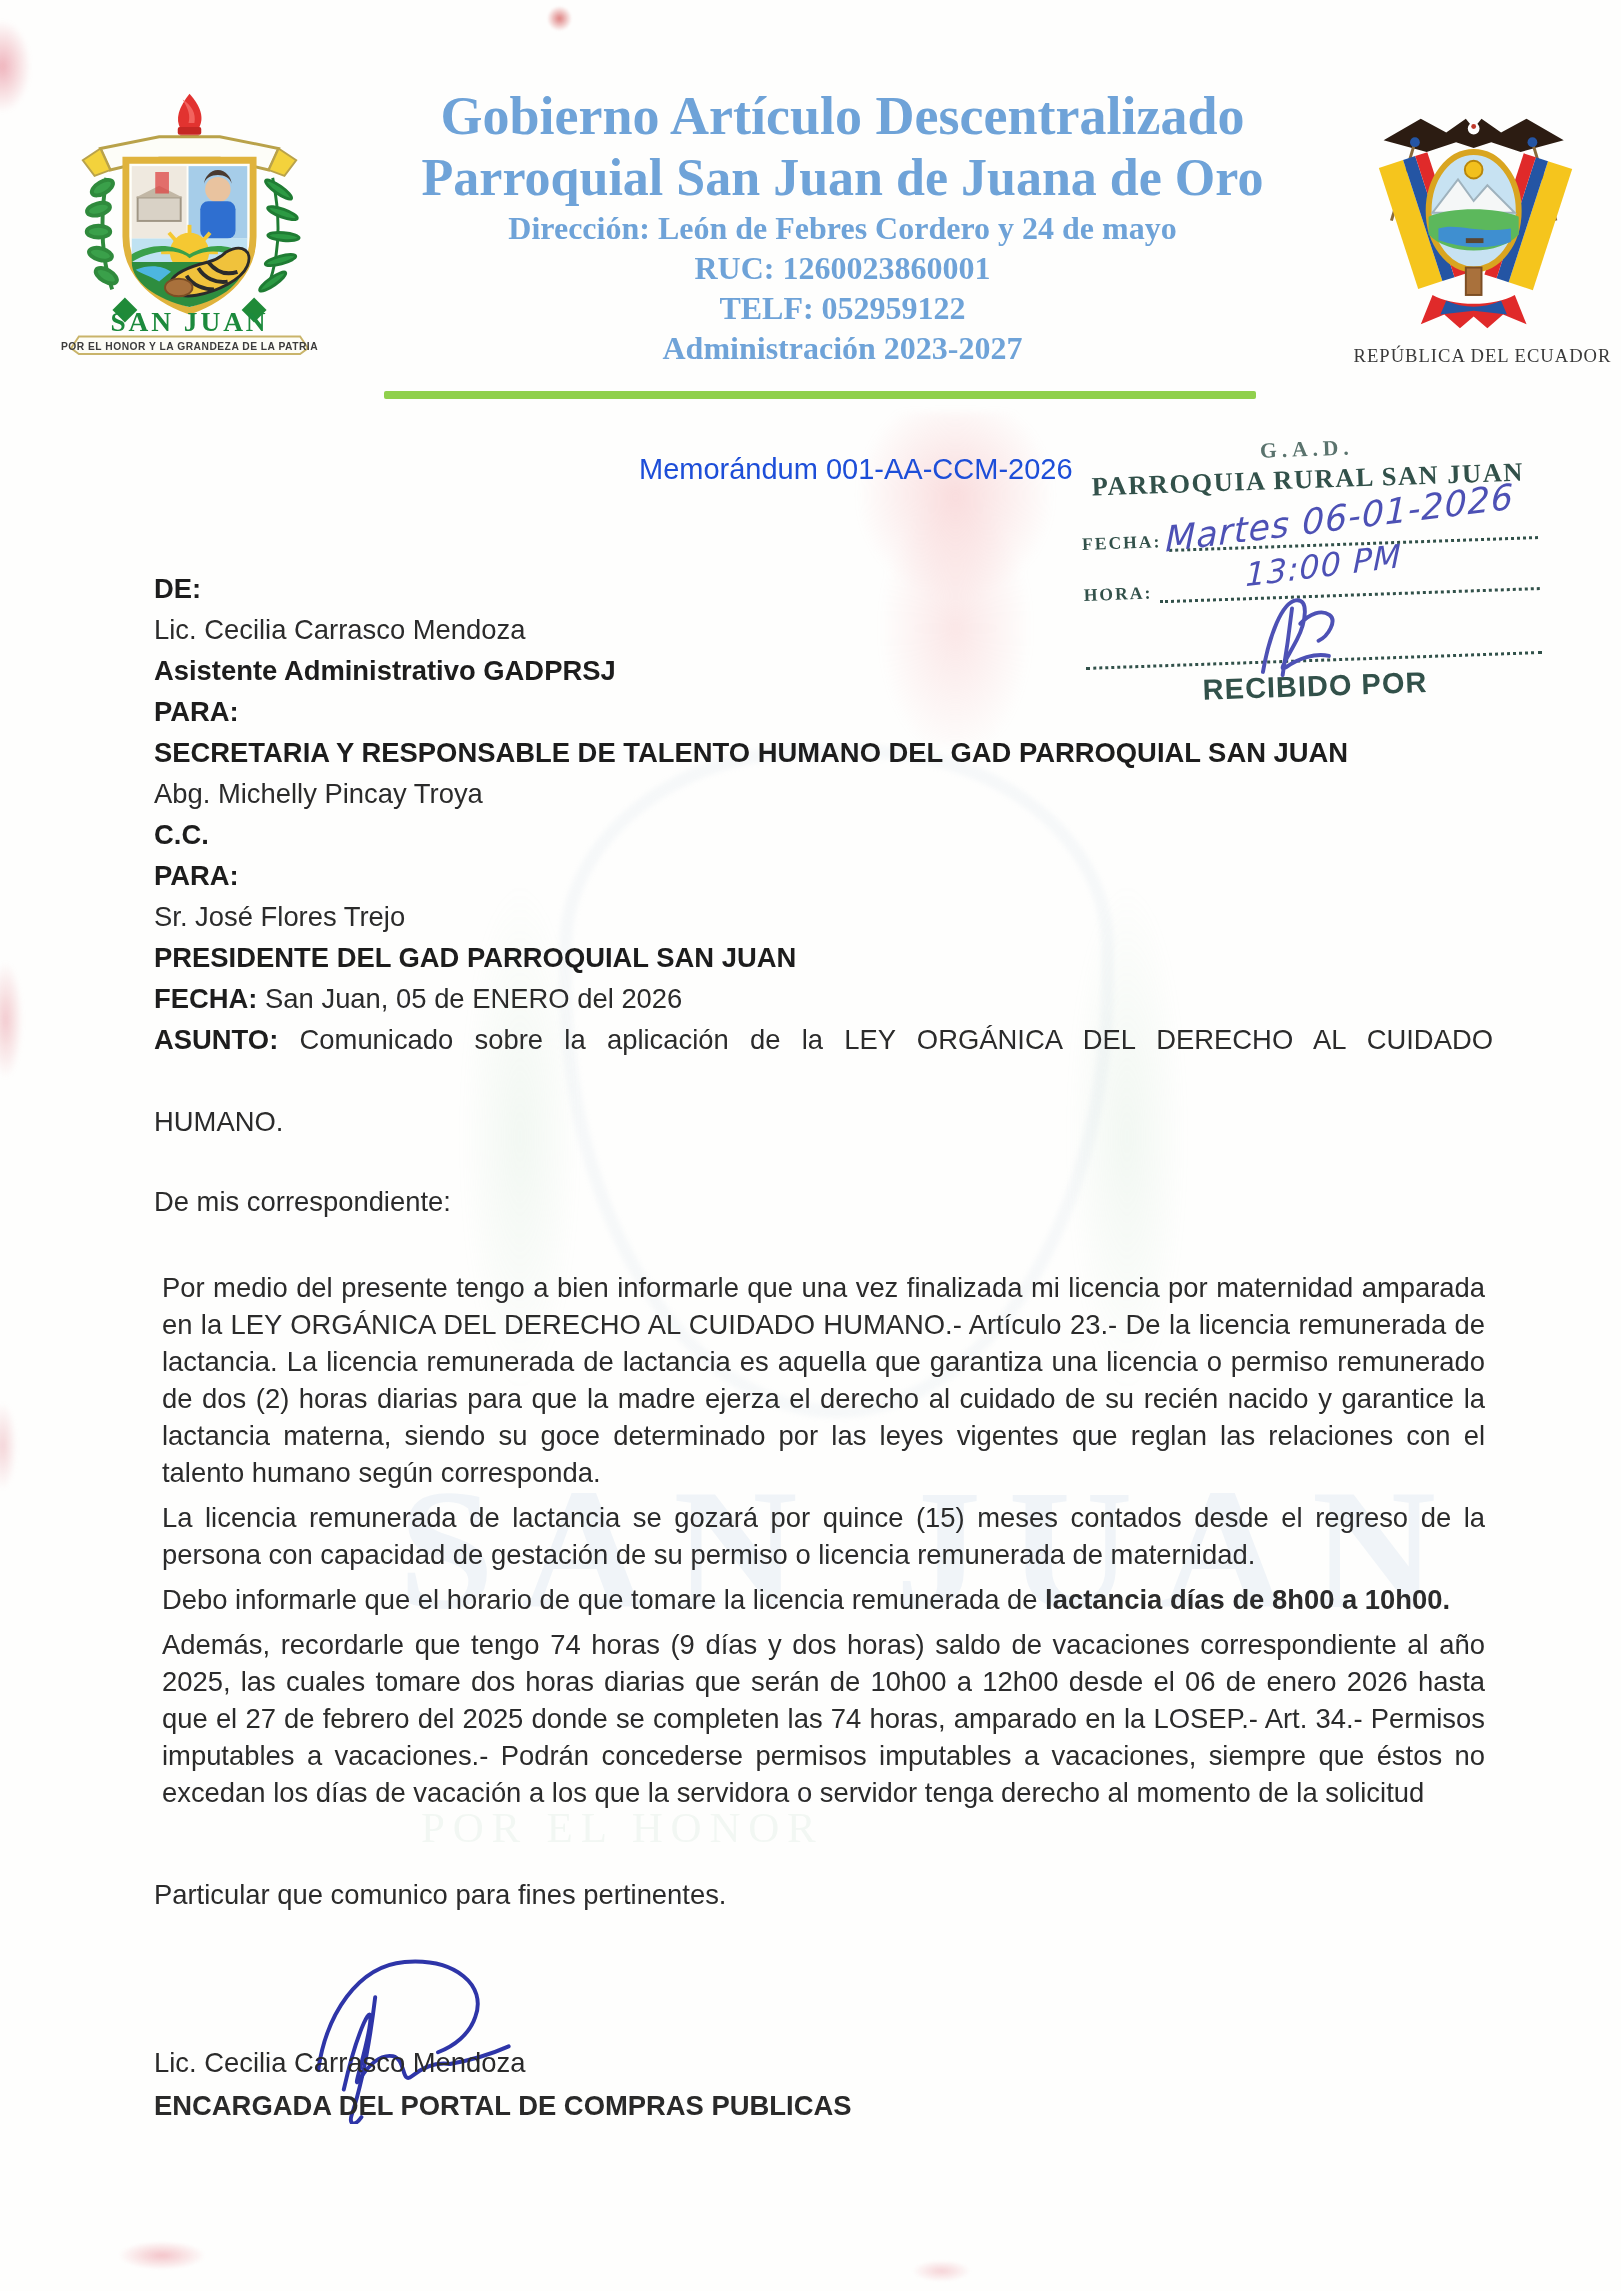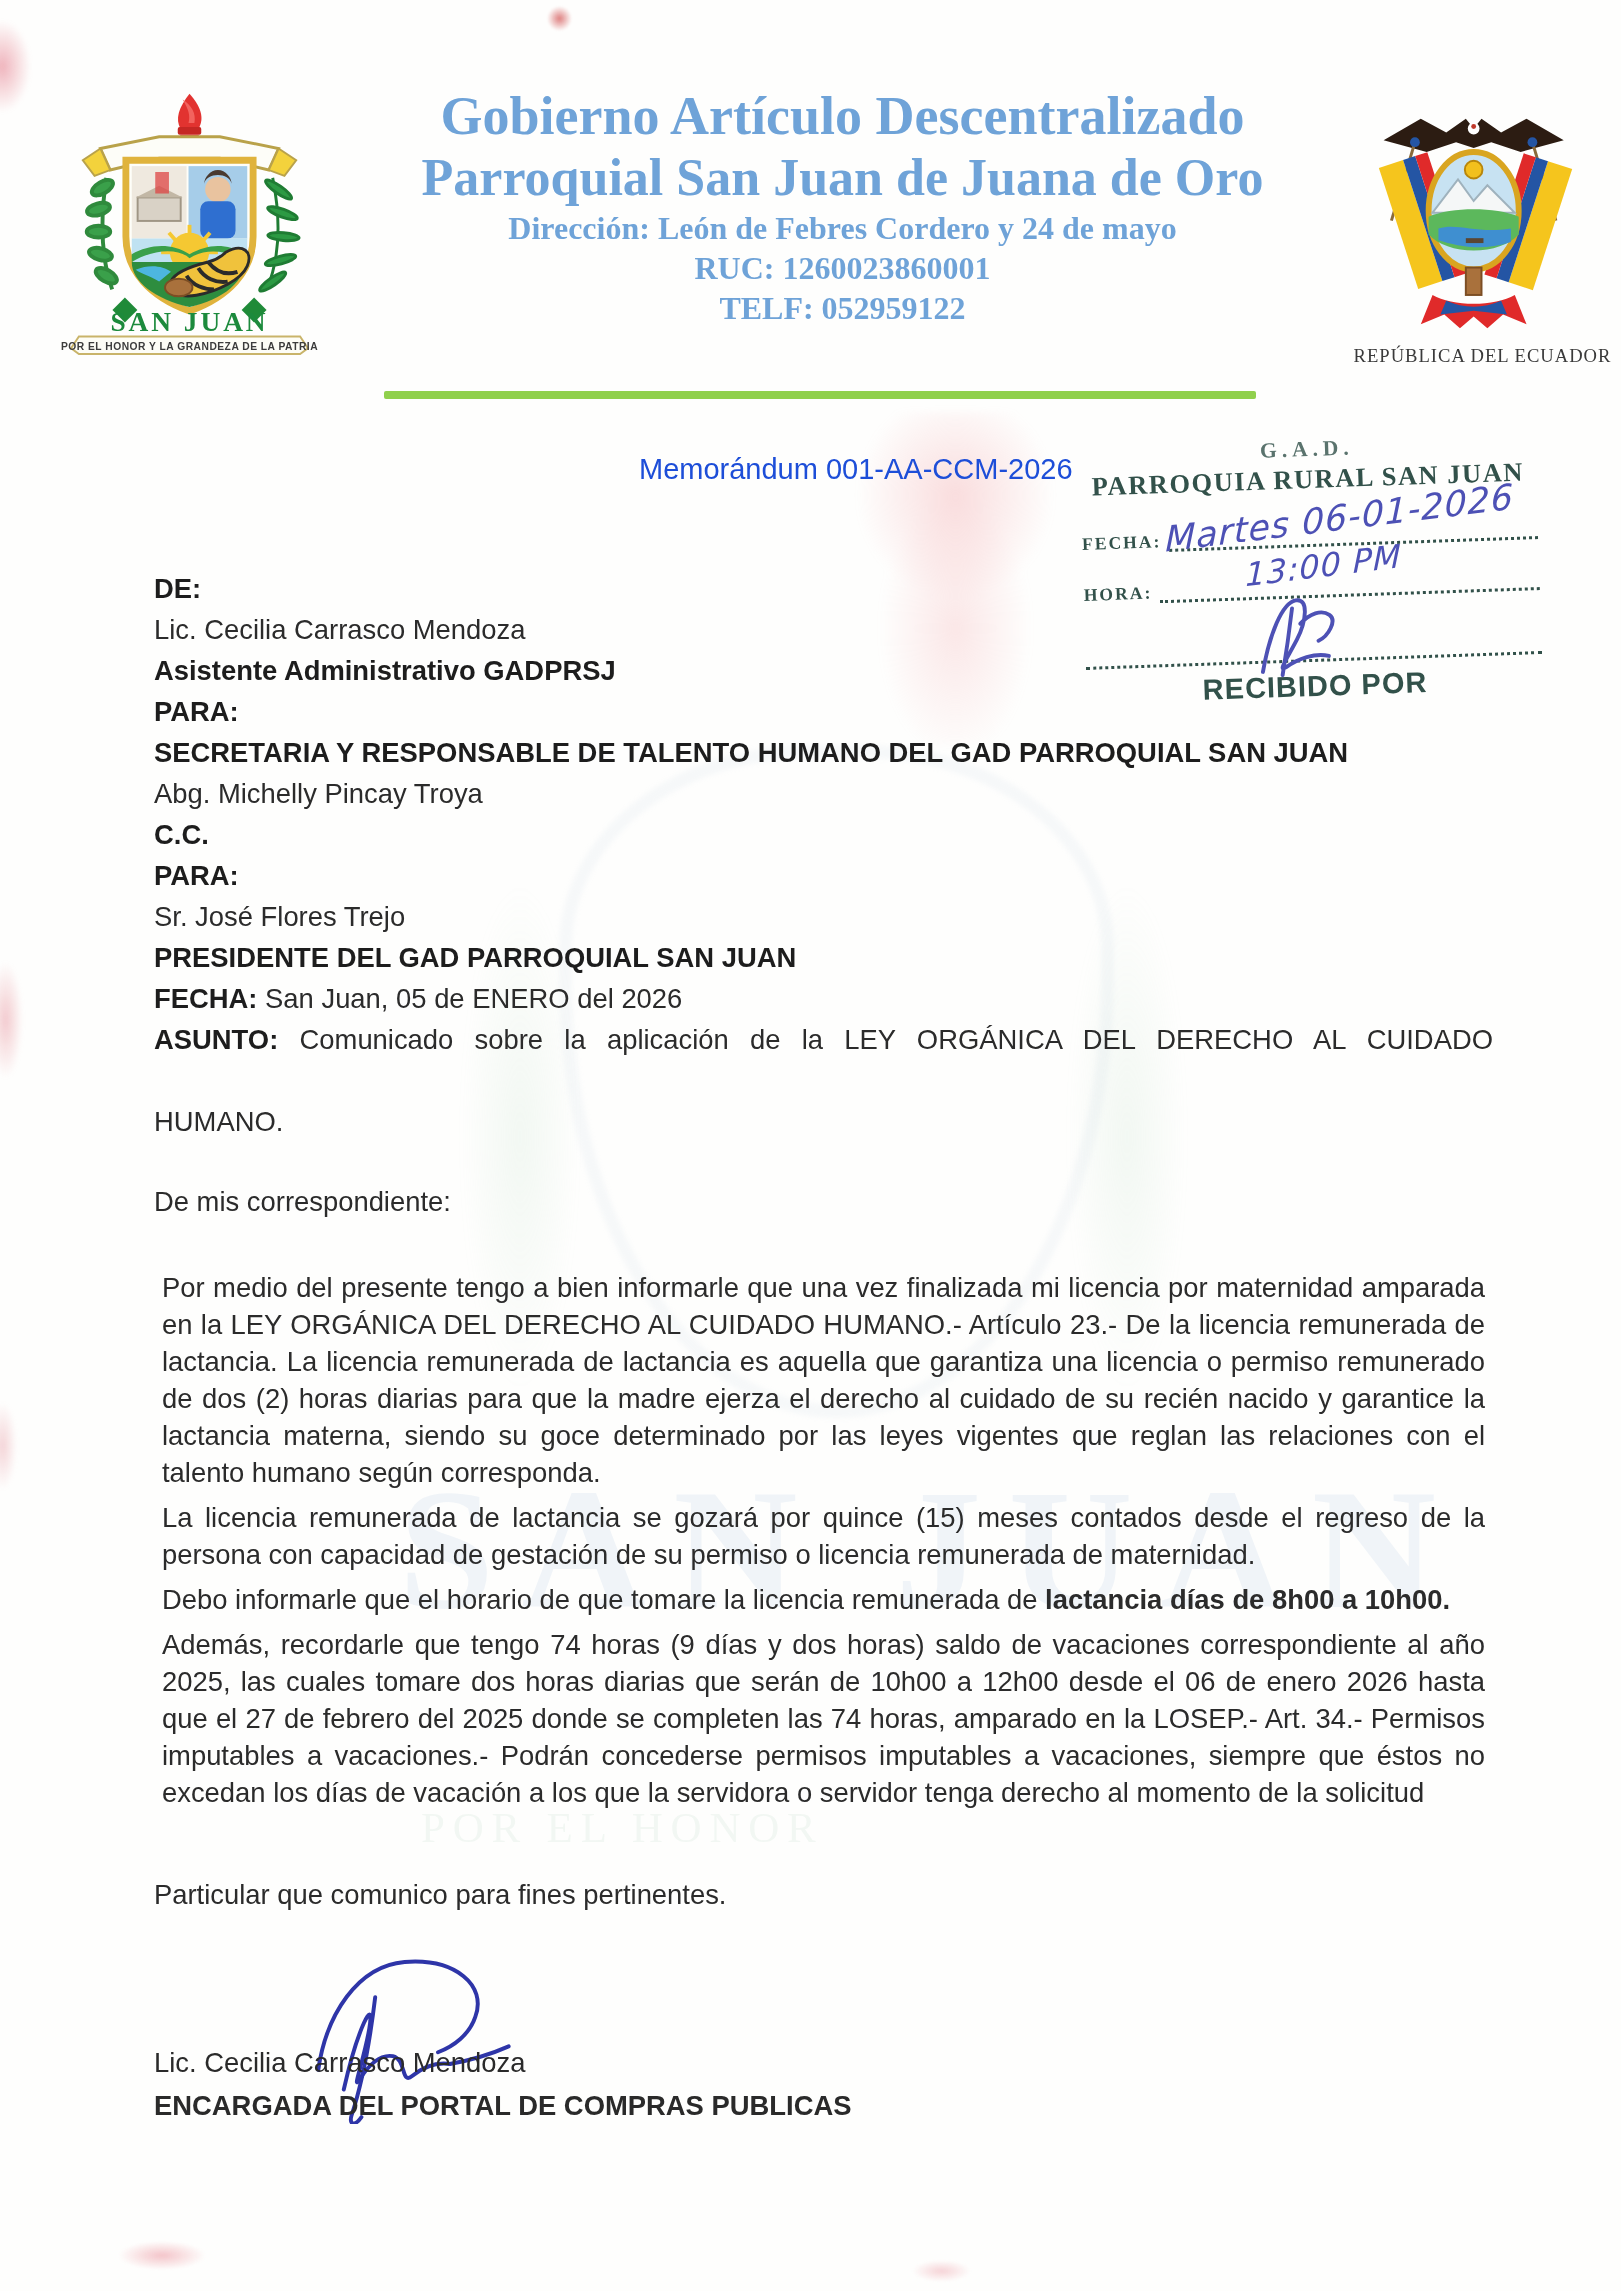--- a/index.html
+++ b/index.html
@@ -172,6 +172,7 @@
     <div class="head-sub">Dirección: León de Febres Cordero y 24 de mayo</div>
     <div class="head-sub">RUC: 1260023860001</div>
     <div class="head-sub">TELF: 052959122</div>
+    <div class="head-sub">Administración 2023-2027</div>
   </div>
   <div class="divider" style="background: rgb(144, 208, 76);"></div>
 

